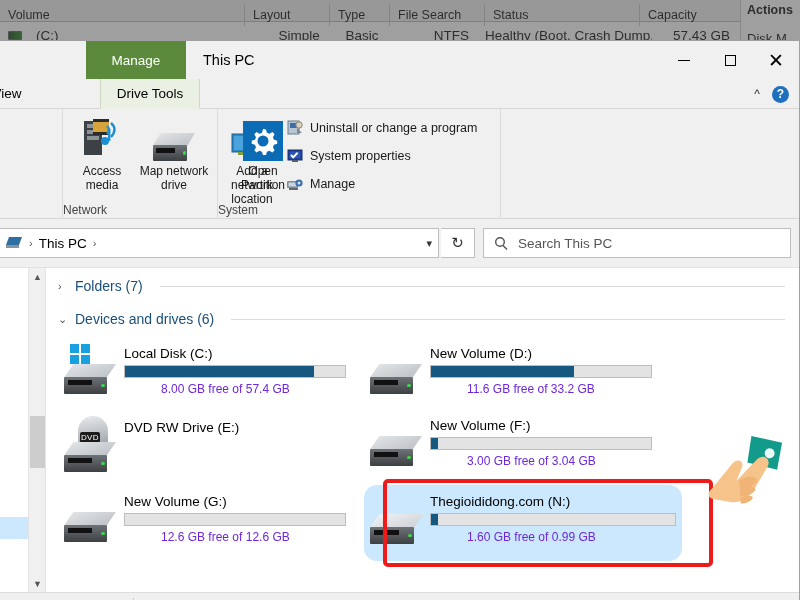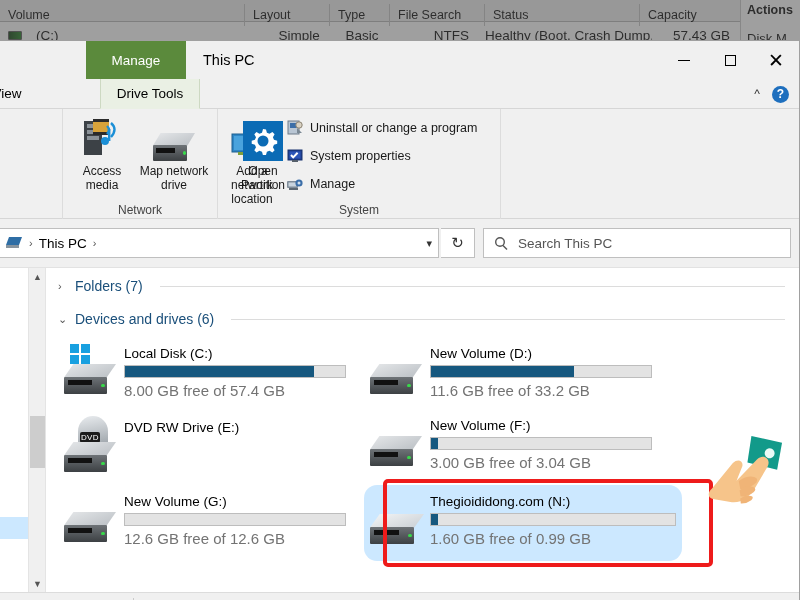--- a/index.html
+++ b/index.html
@@ -123,7 +123,7 @@
   }
   .rb-group-label {
     position:absolute; bottom:2px; left:0; width:100%;
-    text-align:center; font-size:12px; color:#444;
+    text-align:left; font-size:12px; color:#444;
   }
   .rb-big {
     position:absolute; top:6px; width:74px; text-align:center;

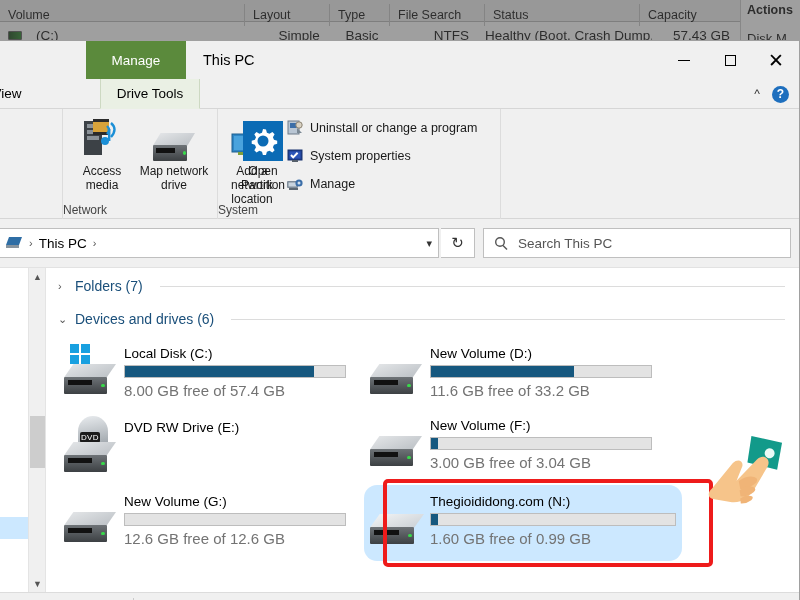--- a/index.html
+++ b/index.html
@@ -235,7 +235,7 @@
     position:relative; overflow:hidden; margin-bottom:4px;
   }
   .bar .fill { height:100%; background:#16587f; }
-  .tile-sub { font-size:15px; color:#737373; white-space:nowrap; }
+  .tile-sub { font-size:12px; color:#6d28d9; white-space:nowrap;margin-left:37px; }
 
   
   .dvd-ic { position:relative; width:60px; height:56px; }

